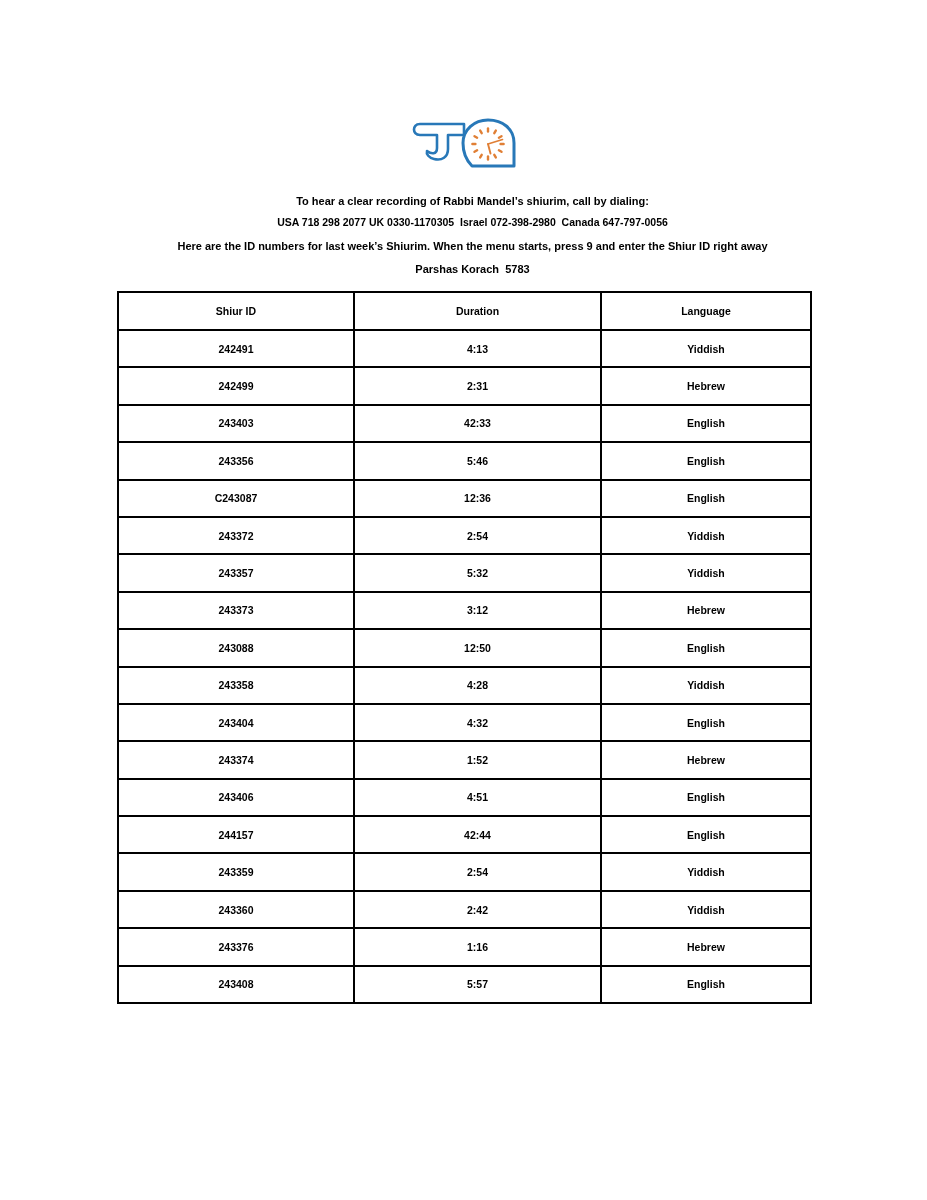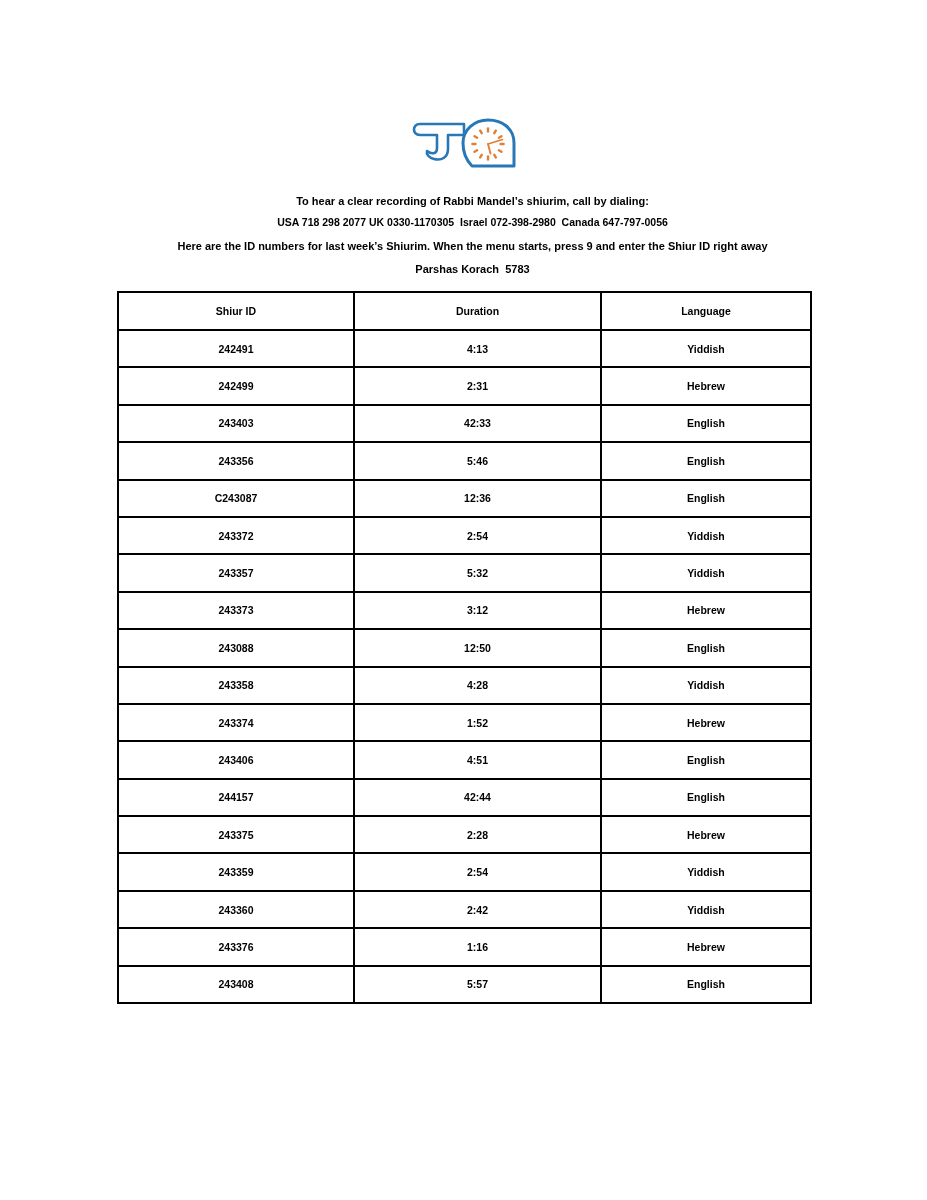--- a/index.html
+++ b/index.html
@@ -169,6 +169,11 @@
       <td>Yiddish</td>
     </tr>
         <tr>
+      <td>243404</td>
+      <td>4:32</td>
+      <td>English</td>
+    </tr>
+        <tr>
       <td>243374</td>
       <td>1:52</td>
       <td>Hebrew</td>

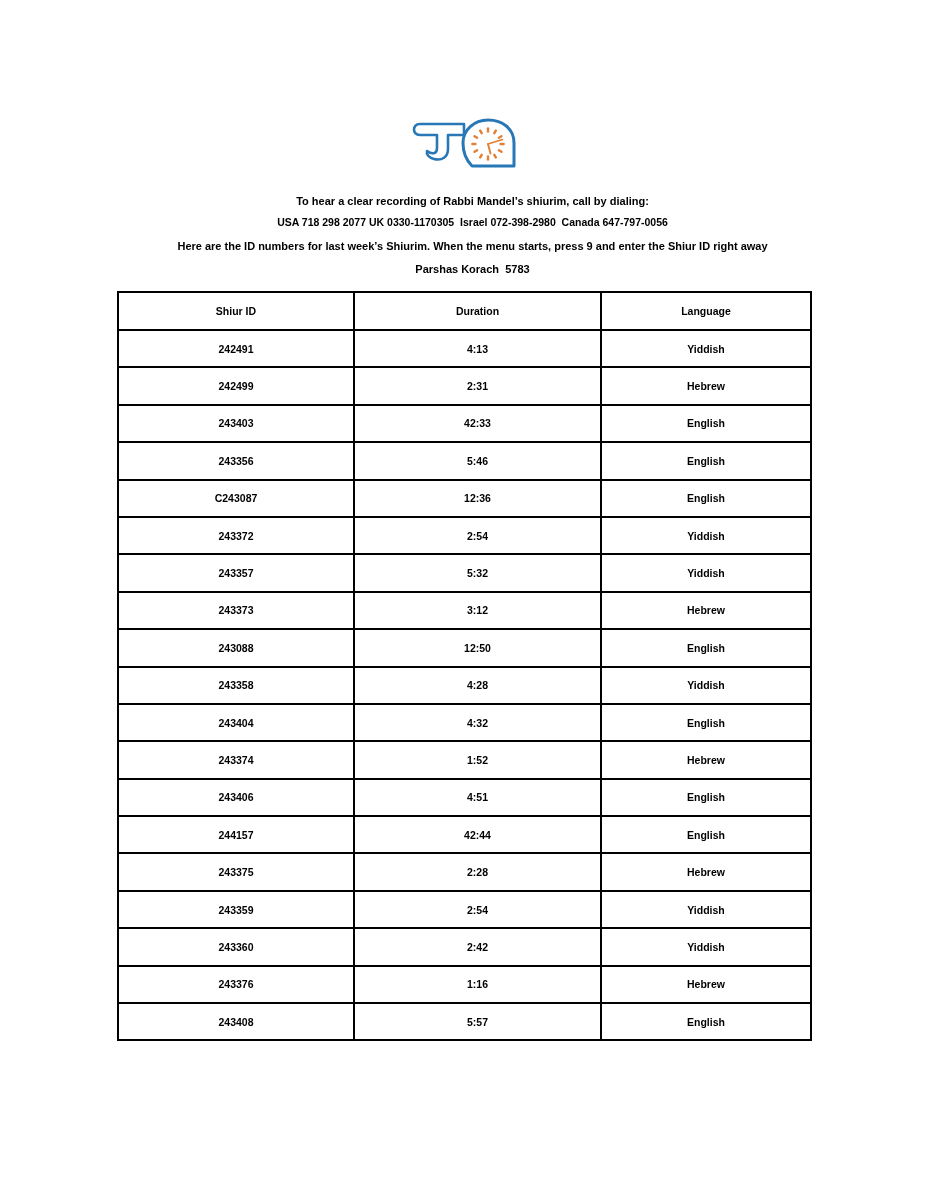--- a/index.html
+++ b/index.html
@@ -189,11 +189,6 @@
       <td>English</td>
     </tr>
         <tr>
-      <td>243375</td>
-      <td>2:28</td>
-      <td>Hebrew</td>
-    </tr>
-        <tr>
       <td>243359</td>
       <td>2:54</td>
       <td>Yiddish</td>

